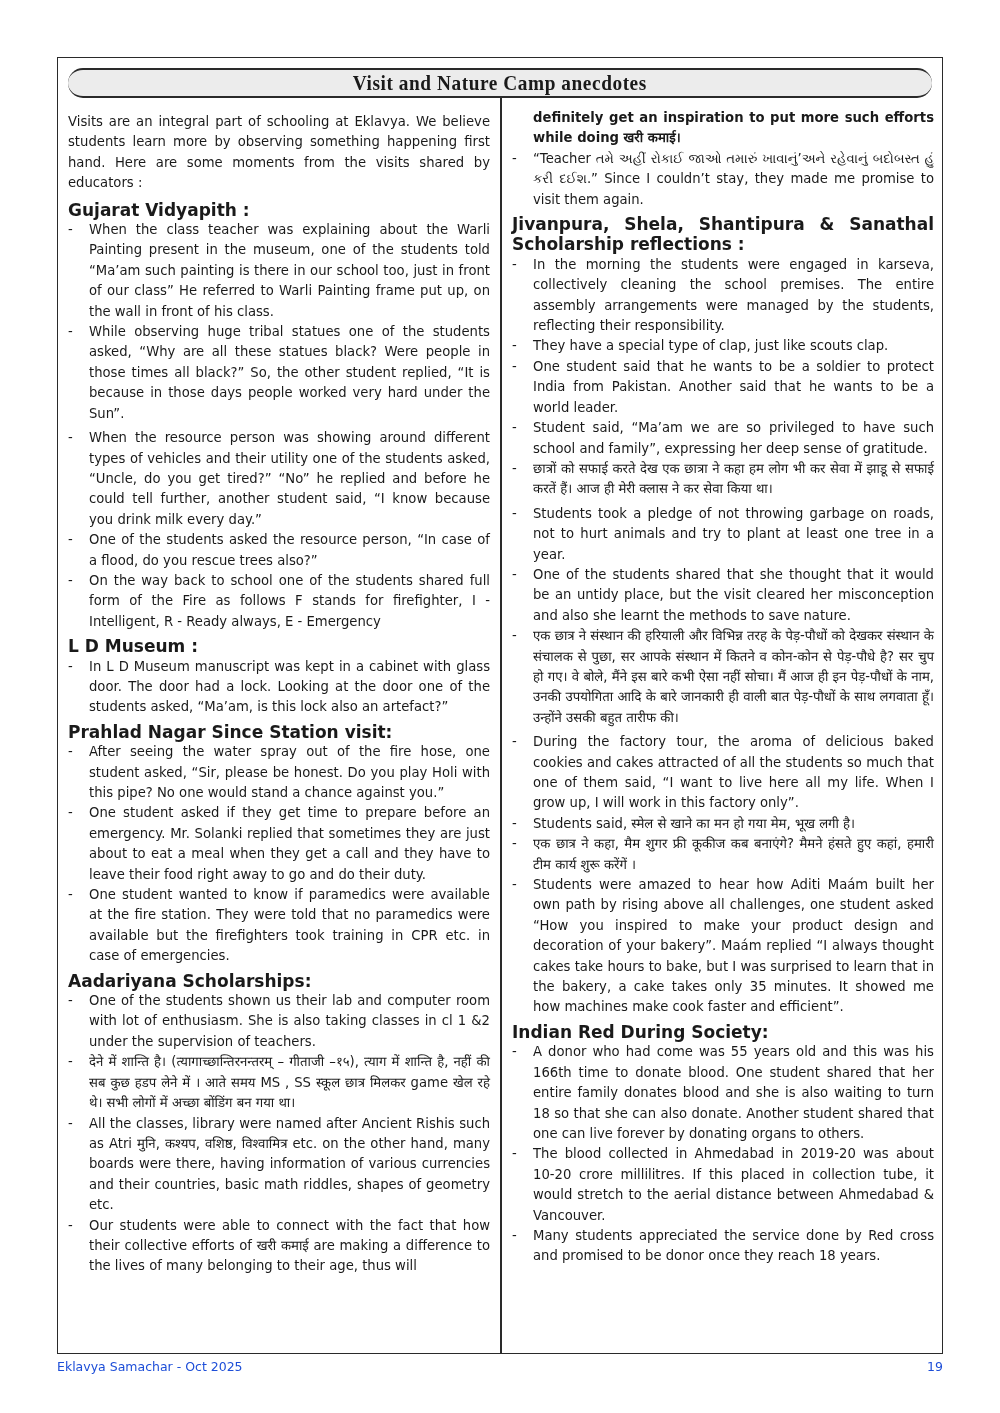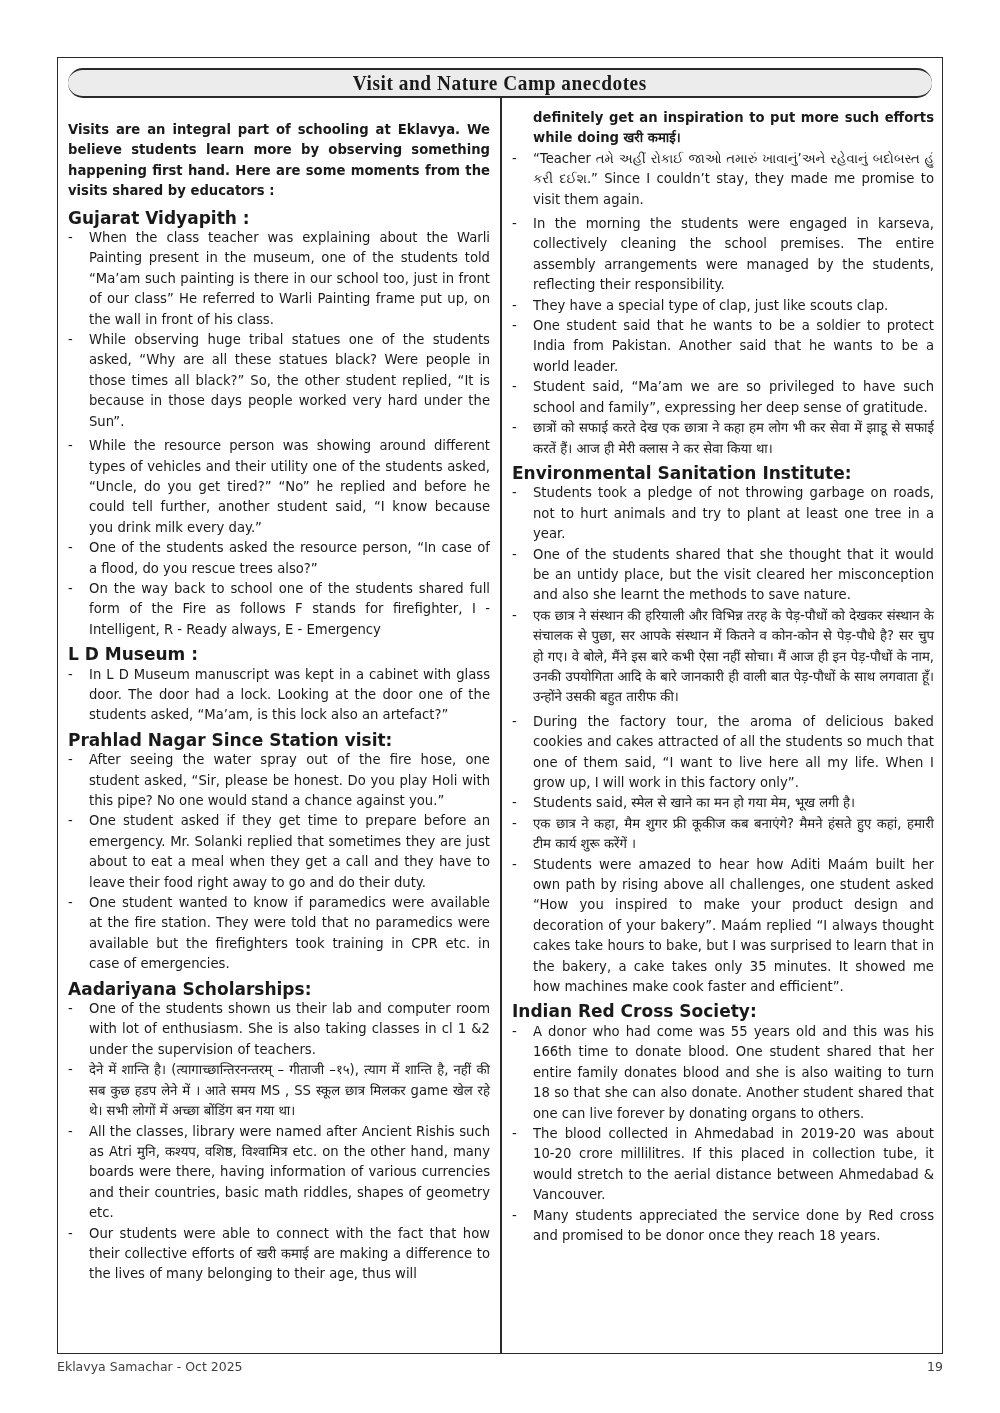--- a/index.html
+++ b/index.html
@@ -16,7 +16,7 @@
   .col { position:absolute; top:50px; font-size:13.2px; line-height:20.4px; }
   .col.left { left:10px; width:422px; }
   .col.right { left:454px; width:422px; }
-  p.intro { margin:12px 0 6px 0; text-align:justify;font-weight:bold; }
+  p.intro { margin:4px 0 6px 0; text-align:justify; }
   h2.sec { margin:4px 0 0 0; font-size:17px; font-weight:bold; line-height:20.4px; text-align:justify; }
   ul.bl { list-style:none; margin:0 0 4px 0; padding:0; }
   ul.bl li { position:relative; padding-left:21px; text-align:justify; }

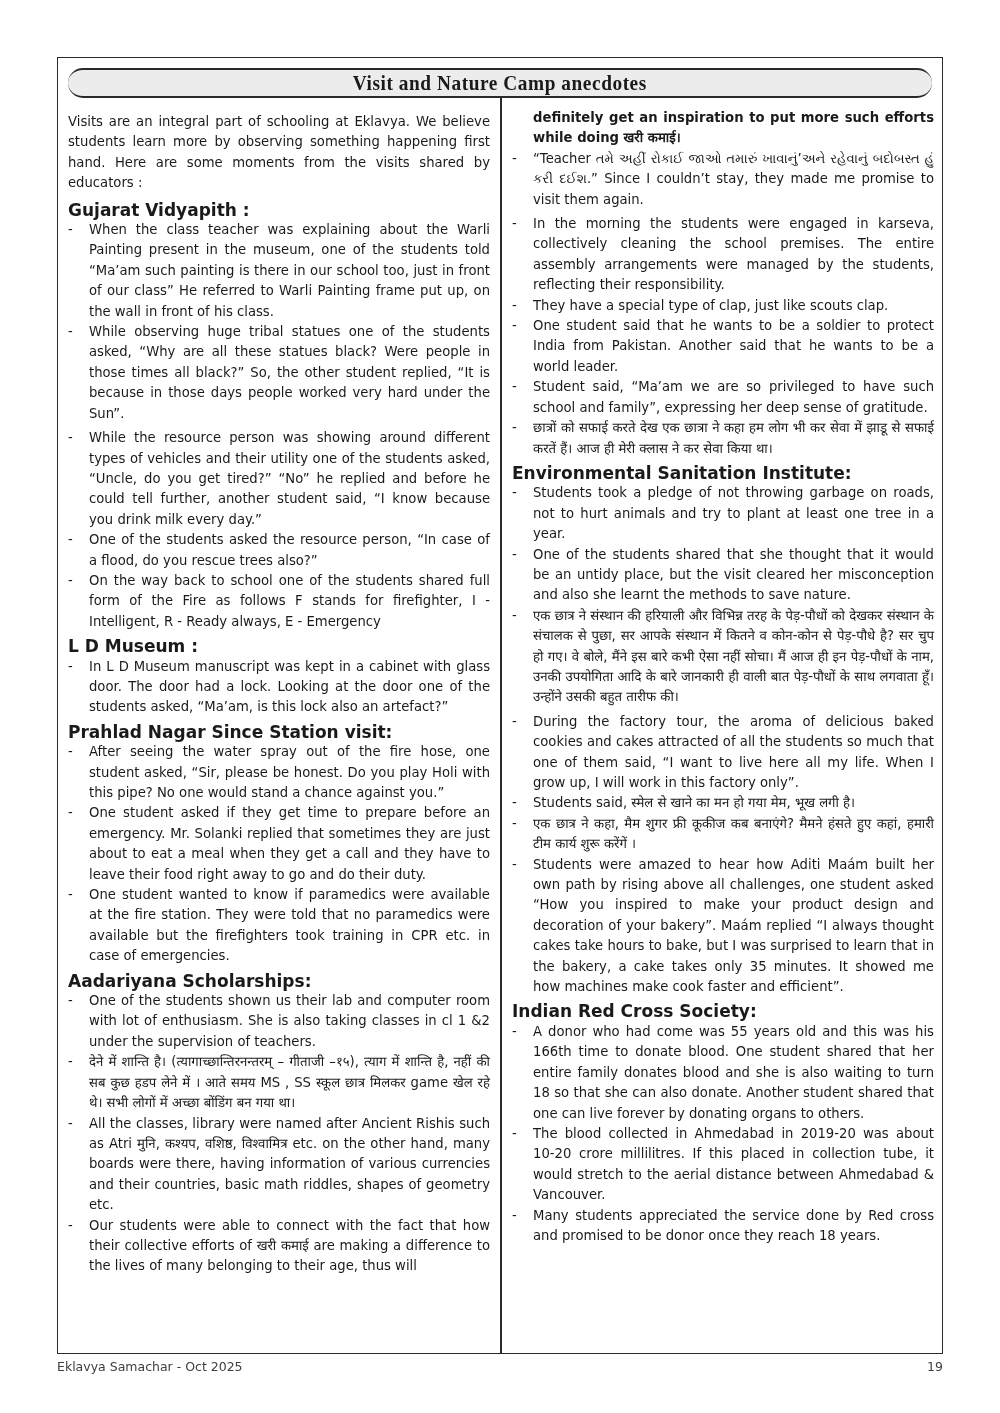--- a/index.html
+++ b/index.html
@@ -84,6 +84,7 @@
       </ul>
     <div id="right-sections">
         <div>
+          <h2 class="sec">Jivanpura, Shela, Shantipura &amp; Sanathal Scholarship reflections :</h2>
           <ul class="bl">
             <li><span class="dash">-</span><span>In the morning the students were engaged in karseva, collectively cleaning the school premises. The entire assembly arrangements were managed by the students, reflecting their responsibility.</span></li>
             <li><span class="dash">-</span><span>They have a special type of clap, just like scouts clap.</span></li>

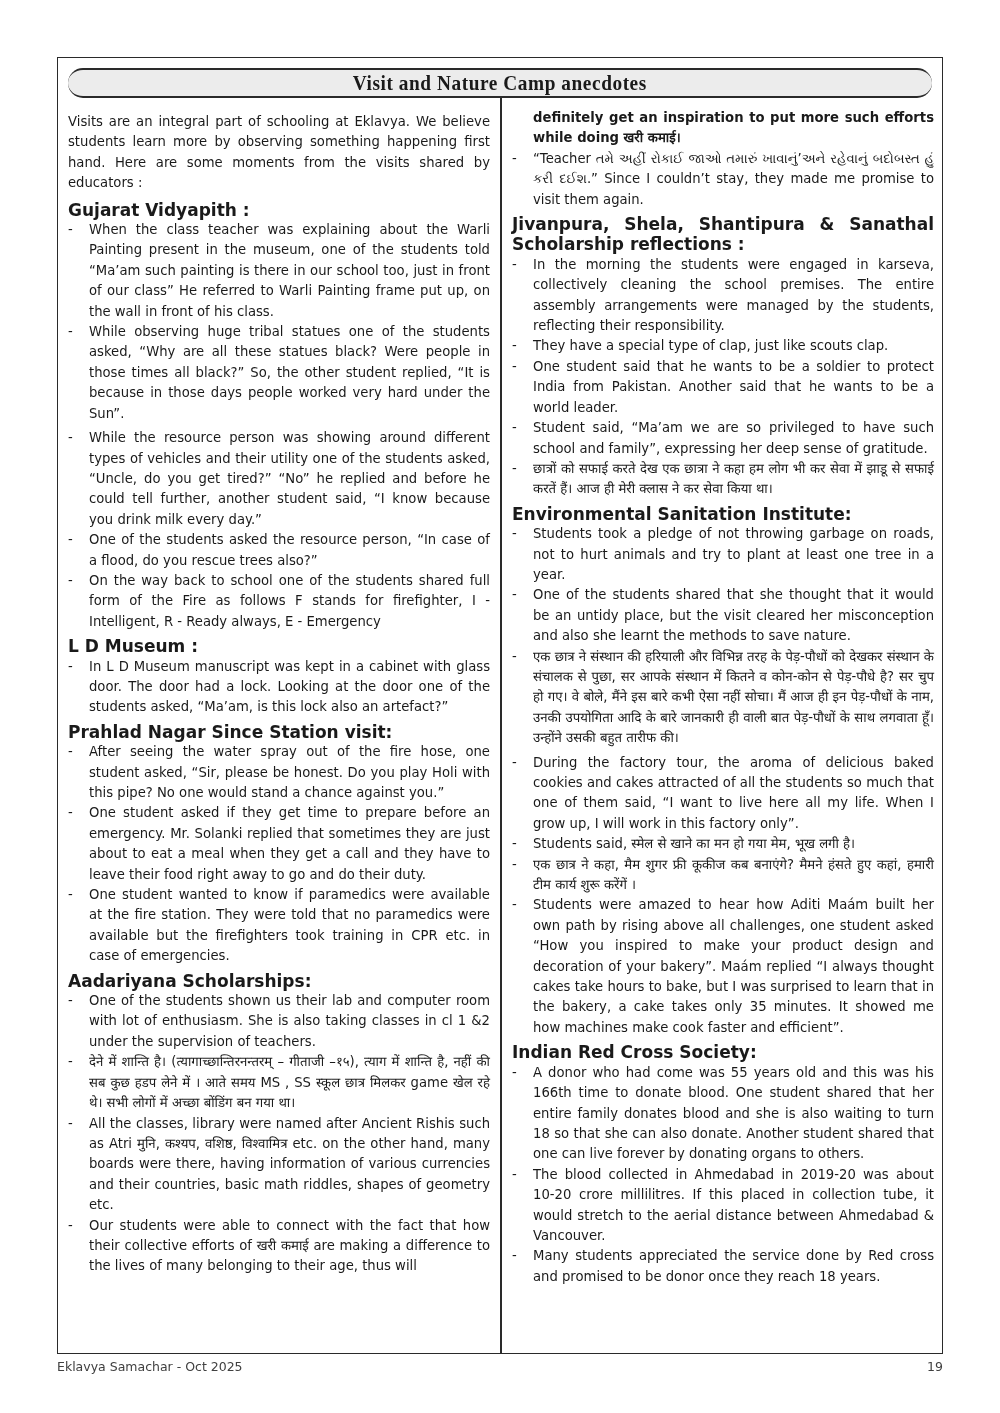--- a/index.html
+++ b/index.html
@@ -46,7 +46,7 @@
         </div>
         <div>
           <ul class="bl">
-            <li><span class="dash">-</span><span>While the resource person was showing around different types of vehicles and their utility one of the students asked, “Uncle, do you get tired?” “No” he replied and before he could tell further, another student said, “I know because you drink milk every day.”</span></li>
+            <li><span class="dash">-</span><span>When the resource person was showing around different types of vehicles and their utility one of the students asked, “Uncle, do you get tired?” “No” he replied and before he could tell further, another student said, “I know because you drink milk every day.”</span></li>
             <li><span class="dash">-</span><span>One of the students asked the resource person, “In case of a flood, do you rescue trees also?”</span></li>
             <li><span class="dash">-</span><span>On the way back to school one of the students shared full form of the Fire as follows F stands for firefighter, I - Intelligent, R - Ready always, E - Emergency</span></li>
           </ul>

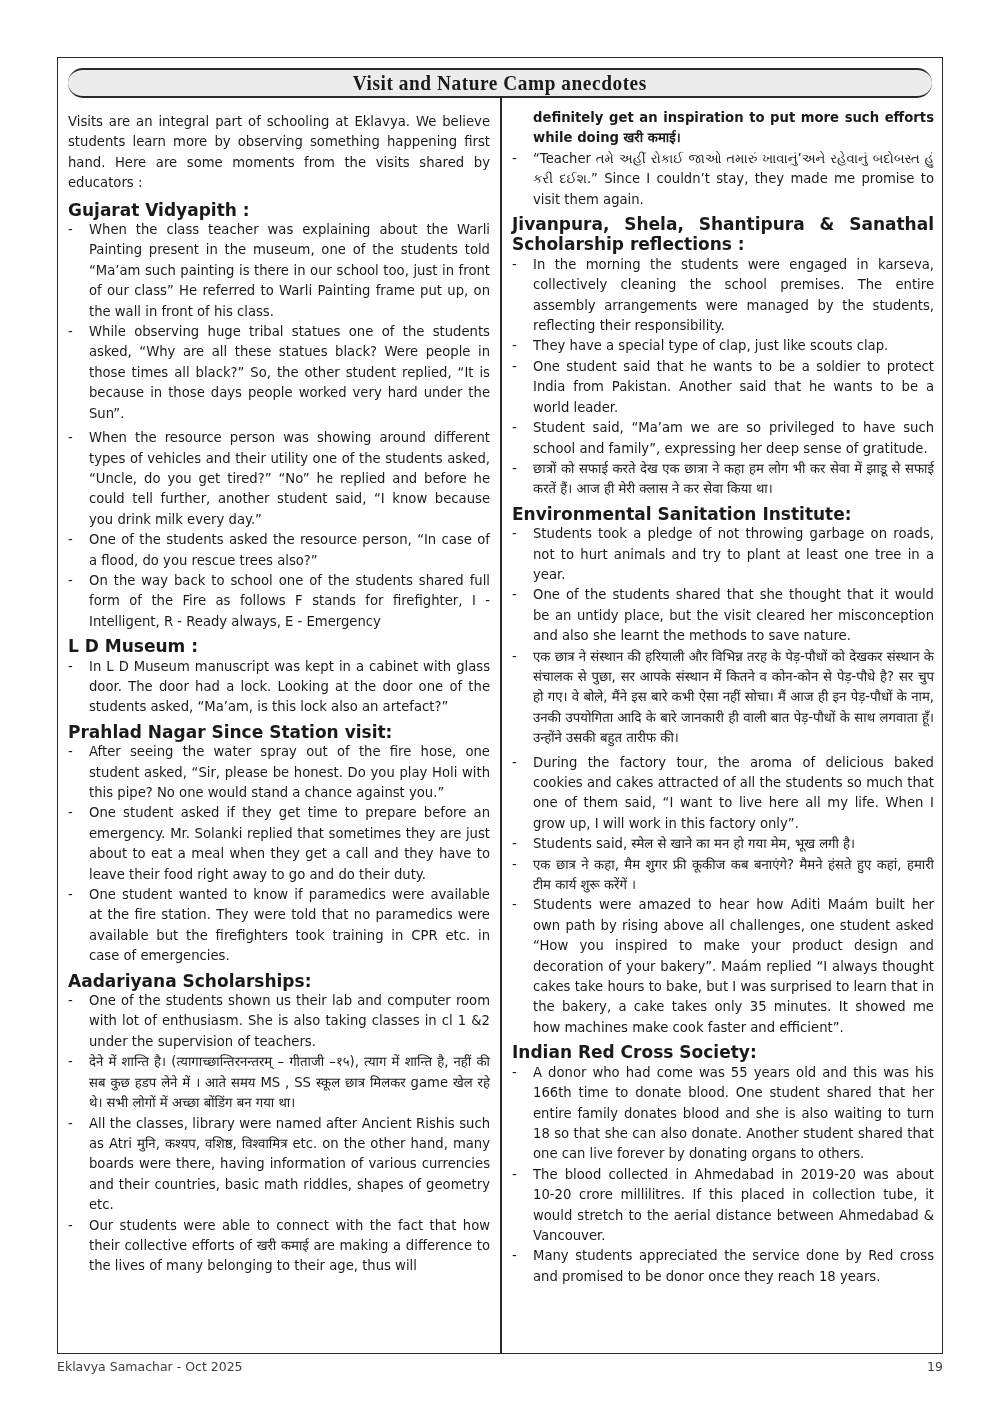--- a/index.html
+++ b/index.html
@@ -94,7 +94,6 @@
           </ul>
         </div>
         <div>
-          <h2 class="sec">Environmental Sanitation Institute:</h2>
           <ul class="bl">
             <li><span class="dash">-</span><span>Students took a pledge of not throwing garbage on roads, not to hurt animals and try to plant at least one tree in a year.</span></li>
             <li><span class="dash">-</span><span>One of the students shared that she thought that it would be an untidy place, but the visit cleared her misconception and also she learnt the methods to save nature.</span></li>

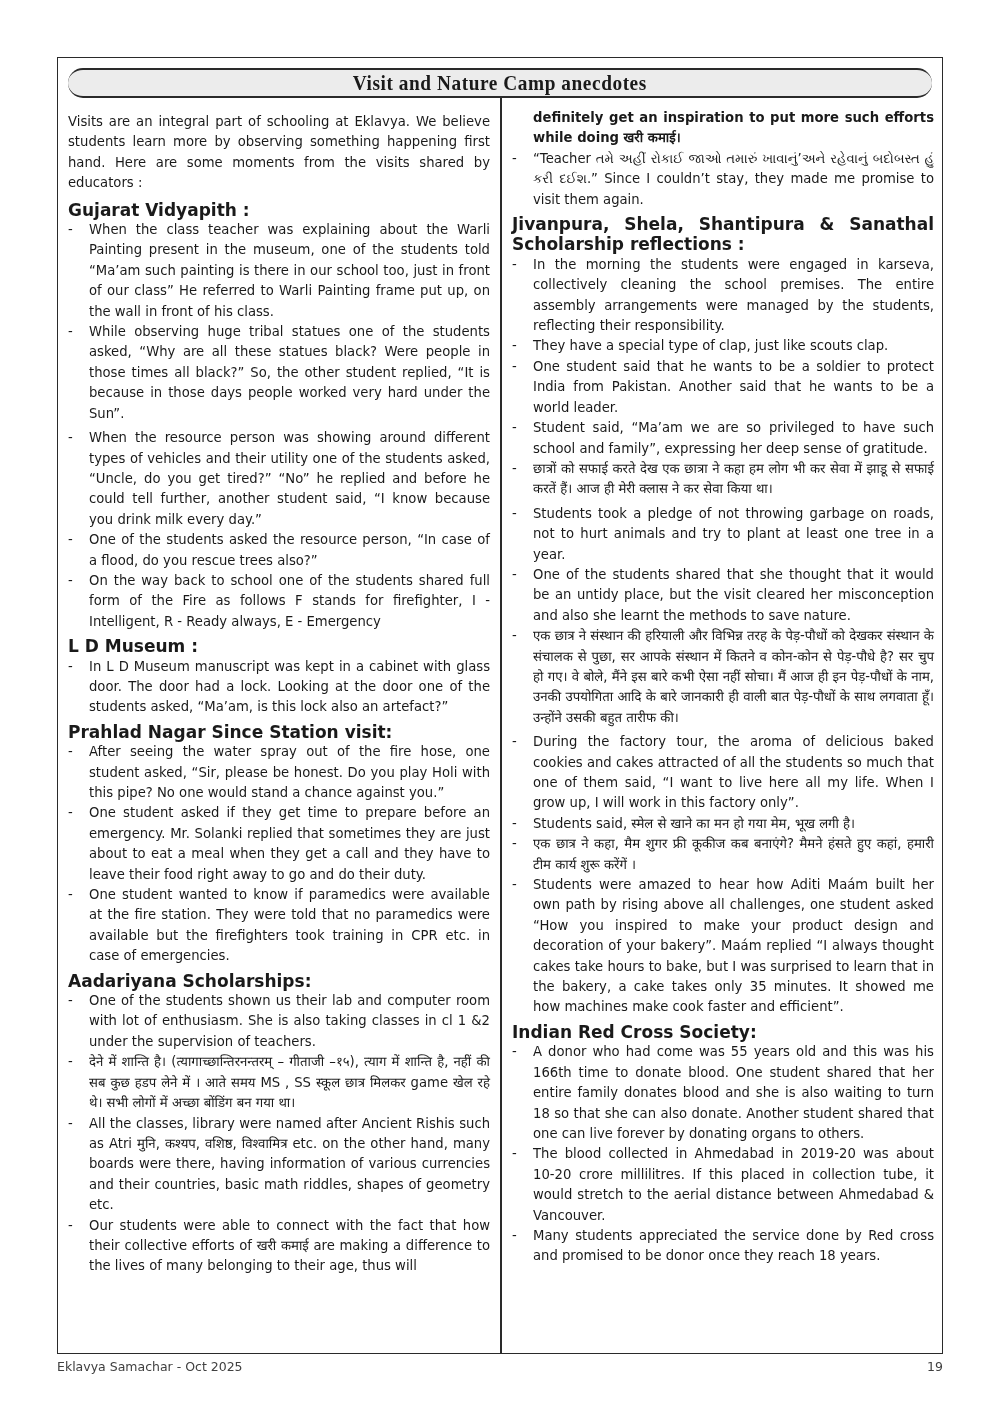--- a/index.html
+++ b/index.html
@@ -109,7 +109,7 @@
           </ul>
         </div>
         <div>
-          <h2 class="sec">Indian Red Cross Society:</h2>
+          <h2 class="sec">Indian Red During Society:</h2>
           <ul class="bl">
             <li><span class="dash">-</span><span>A donor who had come was 55 years old and this was his 166th time to donate blood. One student shared that her entire family donates blood and she is also waiting to turn 18 so that she can also donate. Another student shared that one can live forever by donating organs to others.</span></li>
             <li><span class="dash">-</span><span>The blood collected in Ahmedabad in 2019-20 was about 10-20 crore millilitres. If this placed in collection tube, it would stretch to the aerial distance between Ahmedabad &amp; Vancouver.</span></li>

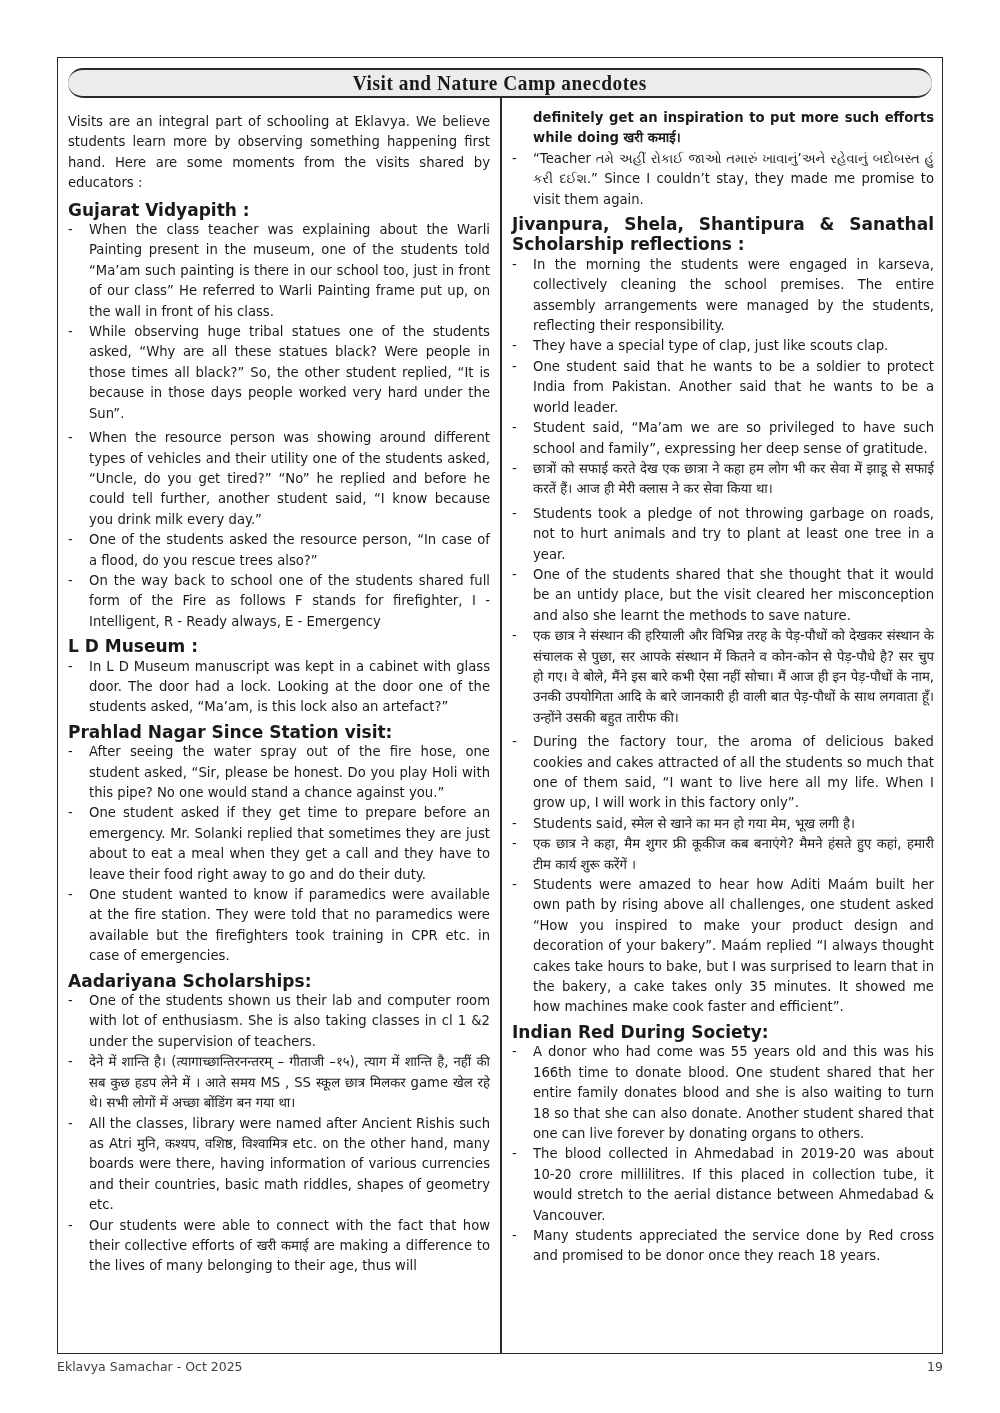--- a/index.html
+++ b/index.html
@@ -23,7 +23,7 @@
   ul.bl li .dash { position:absolute; left:0; top:0; }
   .cont { padding-left:21px; text-align:justify;font-weight:bold; }
   .footer { position:absolute; top:1359px; left:57px; width:886px; font-size:12.5px;
-            display:flex; justify-content:space-between; color:#404040; }
+            display:flex; justify-content:space-between; color:#1d4ed8; }
 </style>
 </head>
 <body>

